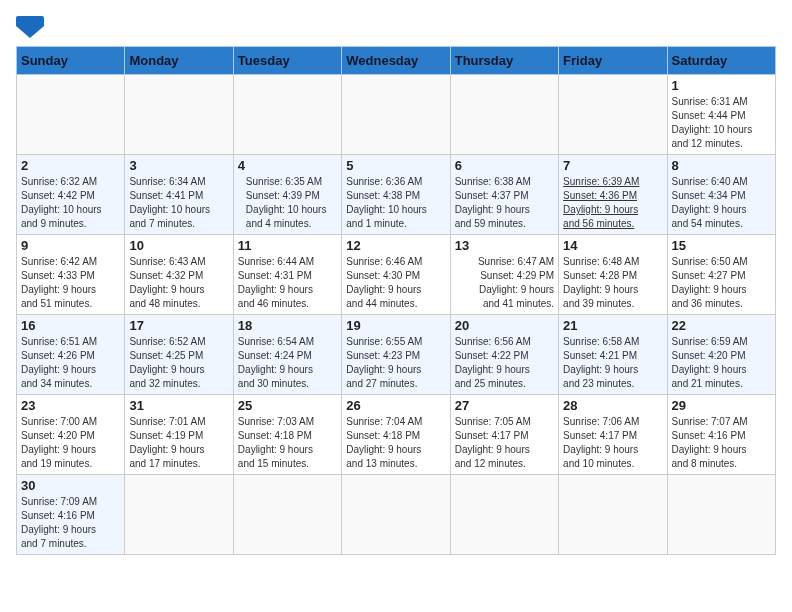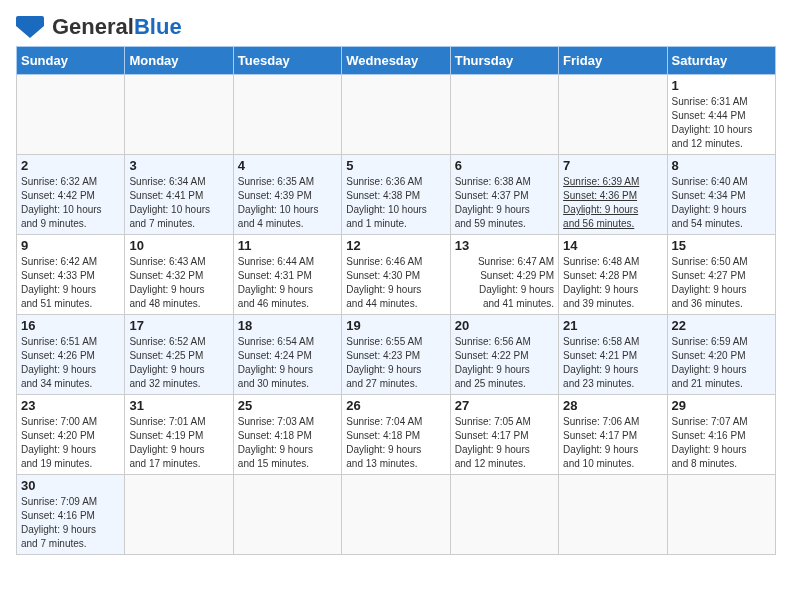--- a/index.html
+++ b/index.html
@@ -122,11 +122,6 @@
     <div class="logo-icon">
       <div class="top-bar"></div>
       <div class="bottom-tri"></div>
-    </div>
-    <div class="logo">
-      <div class="logo-text">
-        <span>General</span><span class="blue">Blue</span>
-      </div>
     </div>
   </div>
   <div class="title-block">

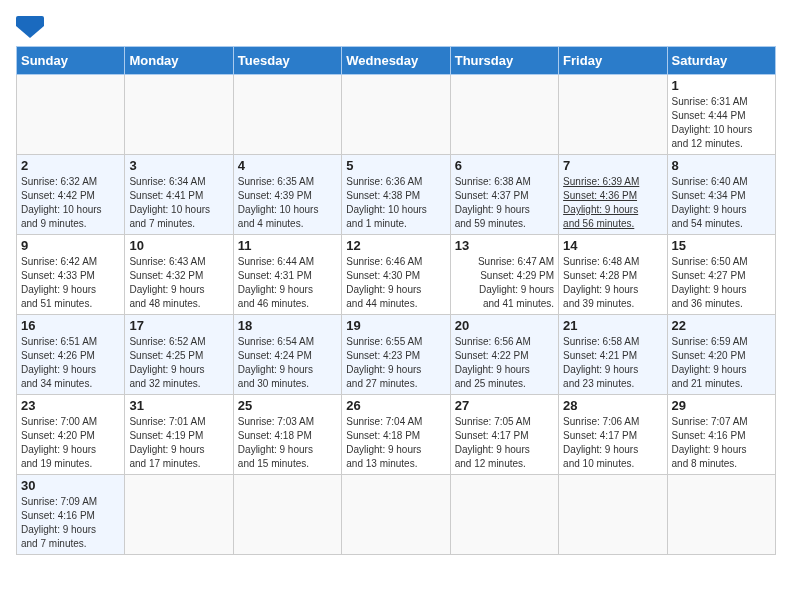--- a/index.html
+++ b/index.html
@@ -72,7 +72,7 @@
     }
     thead tr th {
       background: #2b7cca;
-      color: #ffffff;
+      color: #0f172a;
       font-size: 13px;
       font-weight: bold;
       padding: 6px 4px;

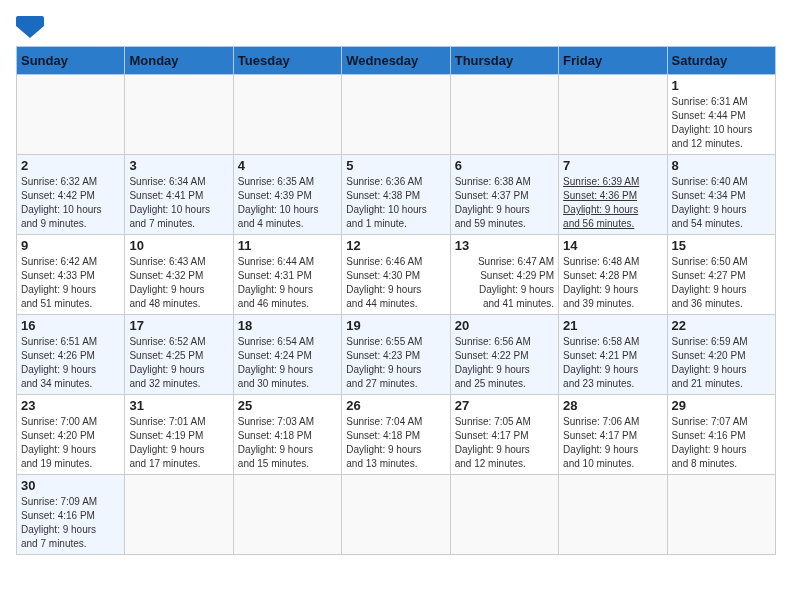--- a/index.html
+++ b/index.html
@@ -175,7 +175,7 @@
         </td>
         <td>
           <span class="day-num">4</span>
-          <div class="cell-info" style="white-space: pre-line;">Sunrise: 6:35 AM
+          <div class="cell-info" style="white-space: pre-line; margin-left: 8px;">Sunrise: 6:35 AM
 Sunset: 4:39 PM
 Daylight: 10 hours
 and 4 minutes.</div>

